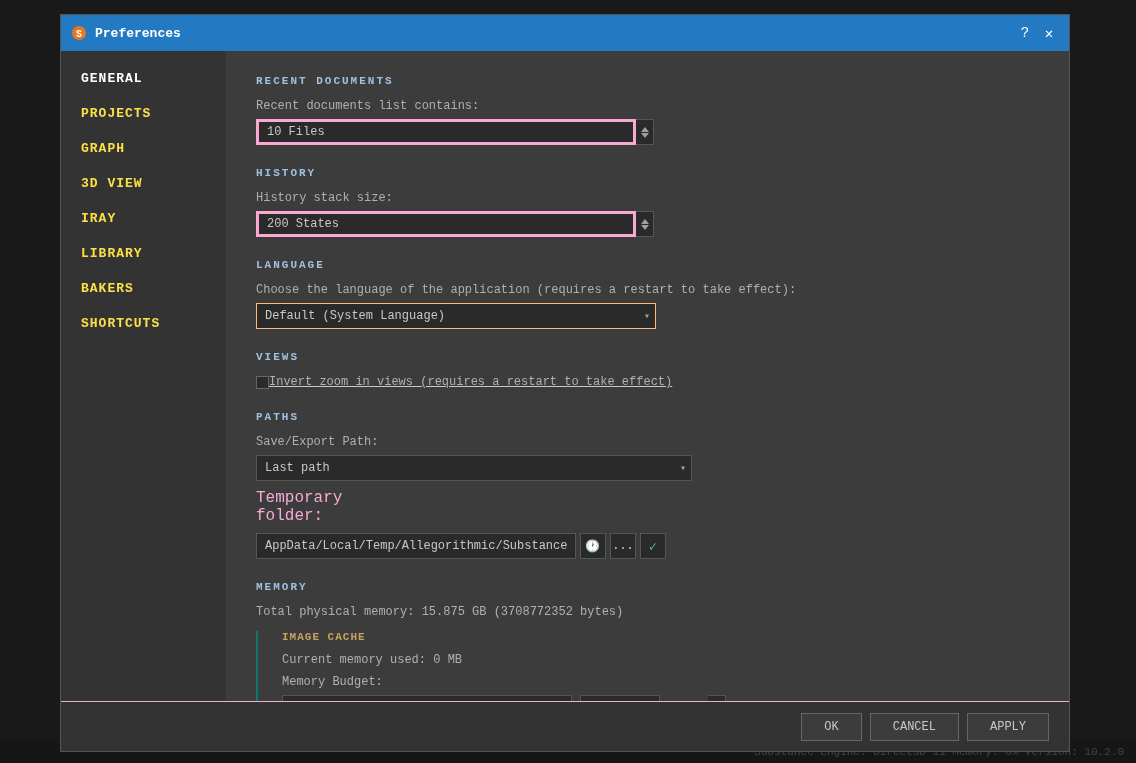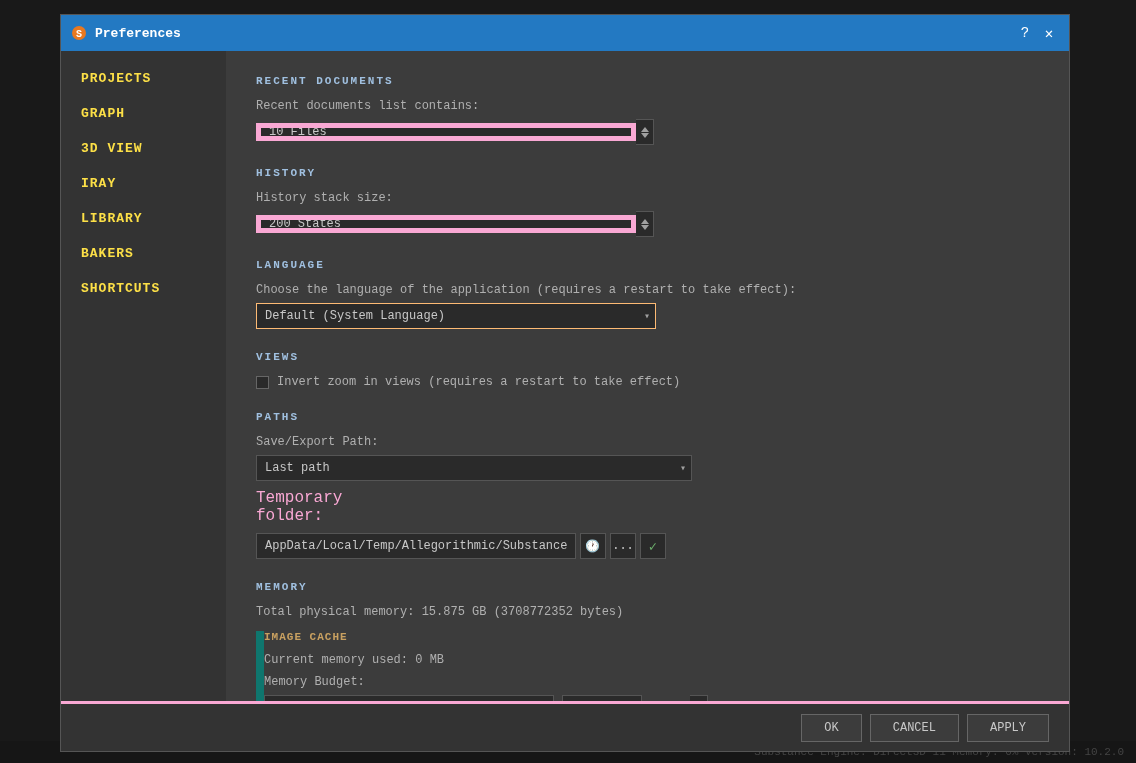--- a/index.html
+++ b/index.html
@@ -460,6 +460,9 @@
   <div class="dialog-body">
 
     <div class="sidebar">
+      <div class="sidebar-item active">
+        <span>GENERAL</span>
+      </div>
       <div class="sidebar-item">
         <span>PROJECTS</span>
       </div>

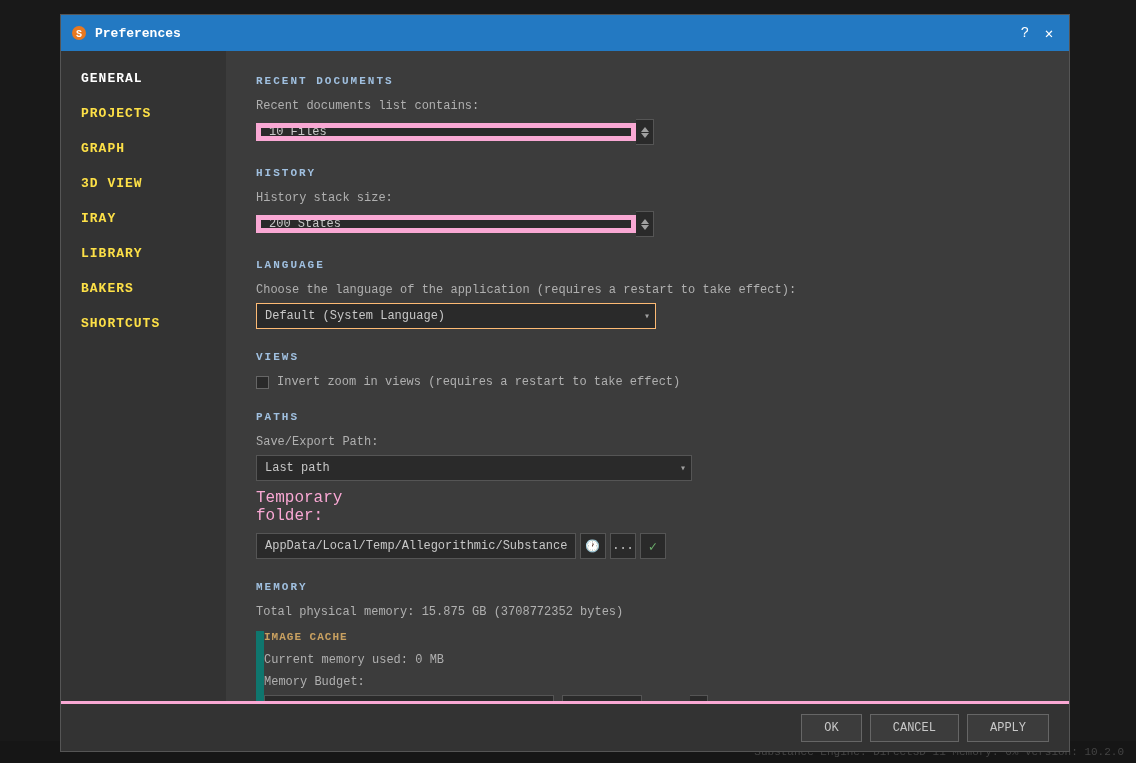--- a/index.html
+++ b/index.html
@@ -137,13 +137,13 @@
     }
     .spinner-input {
       background: #2a2a2a;
-      border: 5px solid #f9a8d4;
+      border: 3px solid #f9a8d4;
       color: #c8c8c8;
       padding: 4px 8px;
       font-size: 12px;
       font-family: 'Courier New', monospace;
       width: 380px;
-      height: 18px;
+      height: 26px;
       outline: none;
     }
     .spinner-btn {

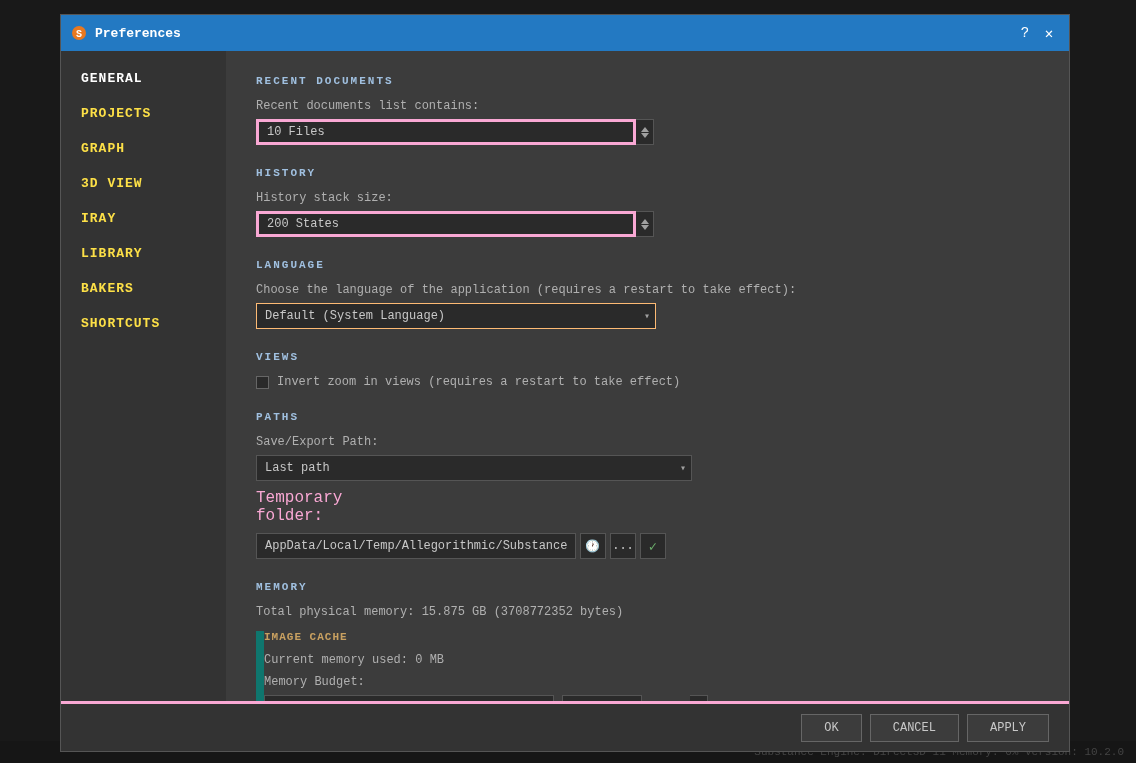--- a/index.html
+++ b/index.html
@@ -235,7 +235,8 @@
     .checkbox-row {
       display: flex;
       align-items: center;
-      gap: 8px;
+      gap: 0;
+      text-decoration: underline;
     }
     .checkbox-box {
       width: 13px;

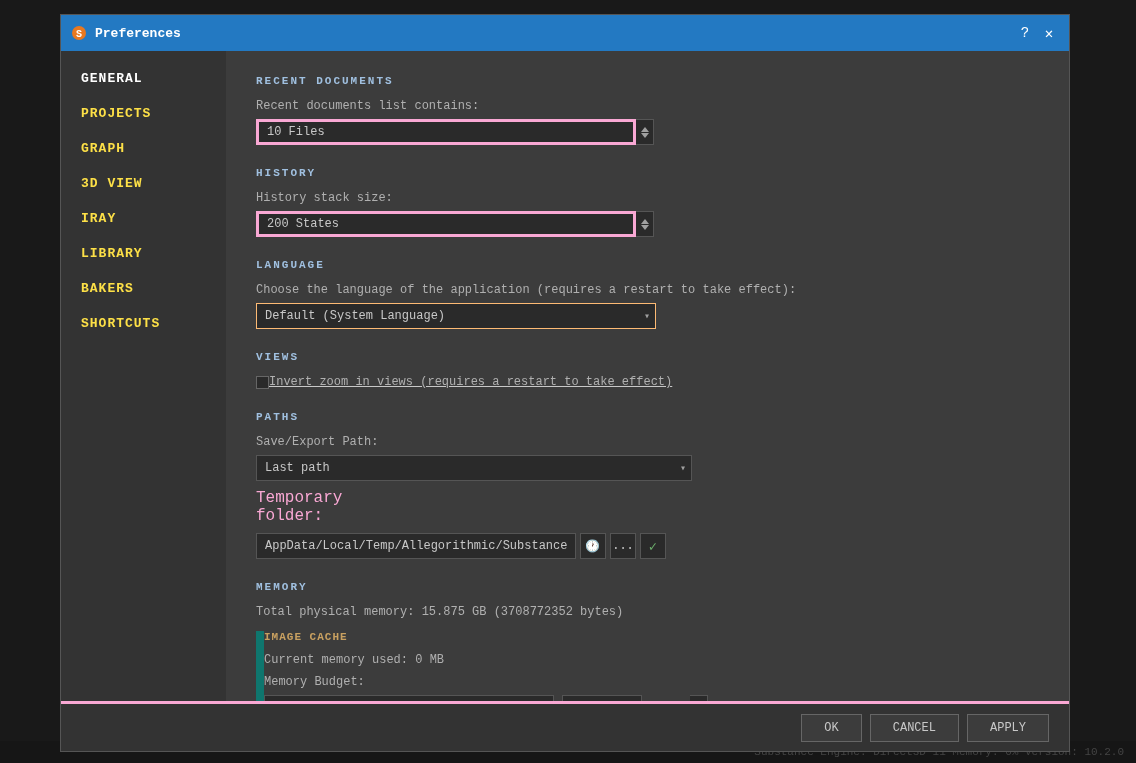--- a/index.html
+++ b/index.html
@@ -418,8 +418,8 @@
 
     .sub-section {
       margin-bottom: 18px;
-      padding-left: 0;
-      border-left: 8px solid #0f766e;
+      padding-left: 24px;
+      border-left: 2px solid #0f766e;
     }
 
     .mem-info-label {

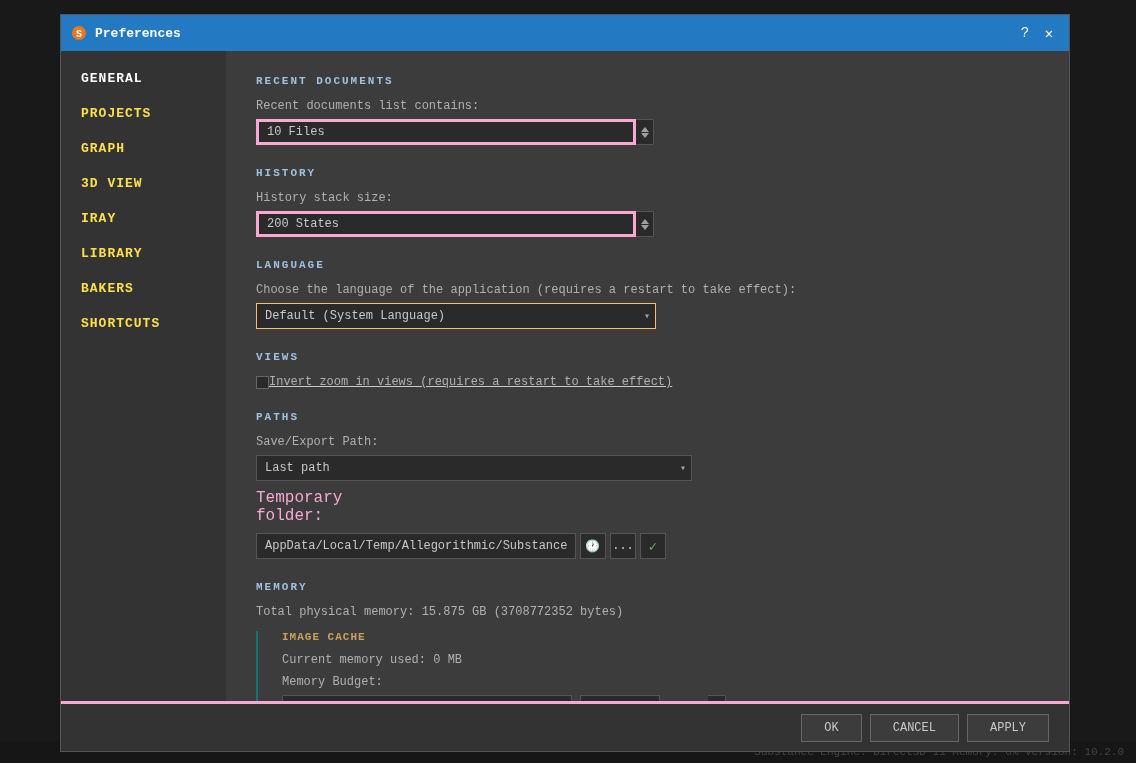--- a/index.html
+++ b/index.html
@@ -384,7 +384,7 @@
       padding: 0 20px;
       gap: 8px;
       flex-shrink: 0;
-      border-top: 3px solid #f9a8d4;
+      border-top: 1px solid #f9a8d4;
     }
     .footer-btn {
       background: #3c3c3c;

